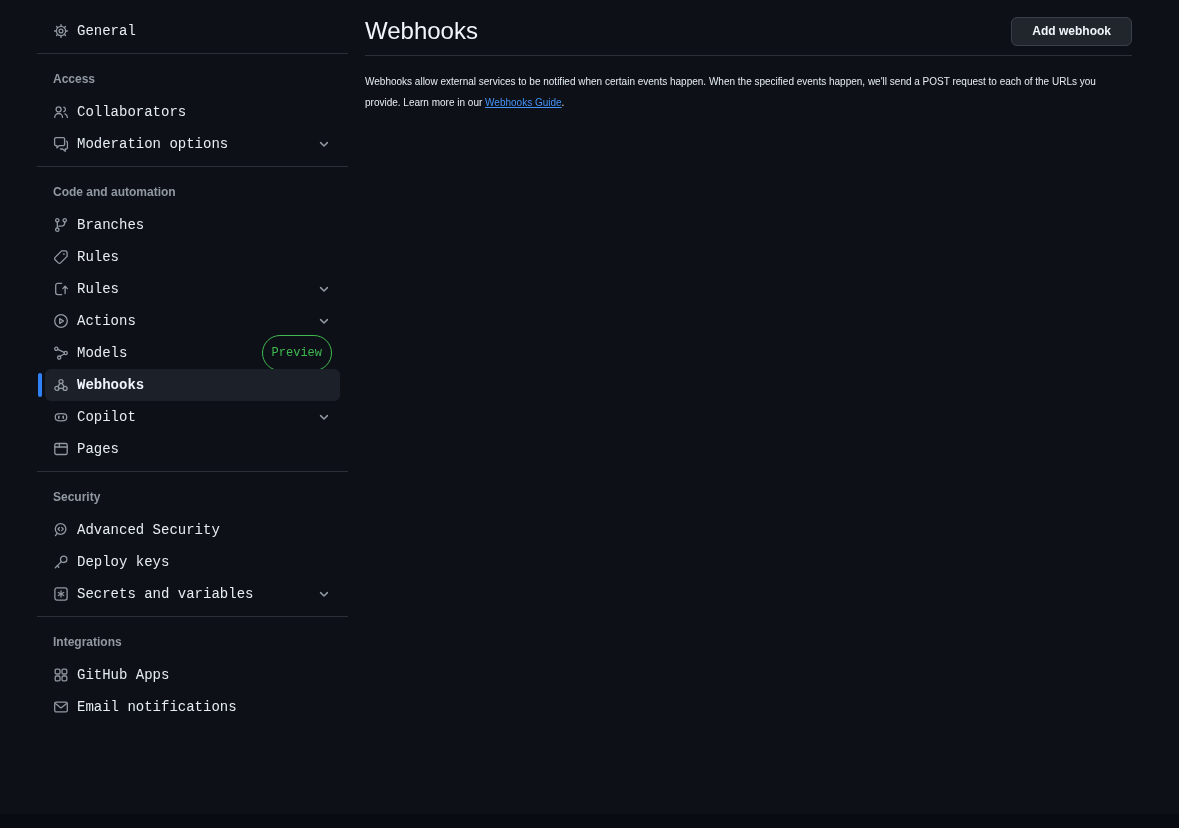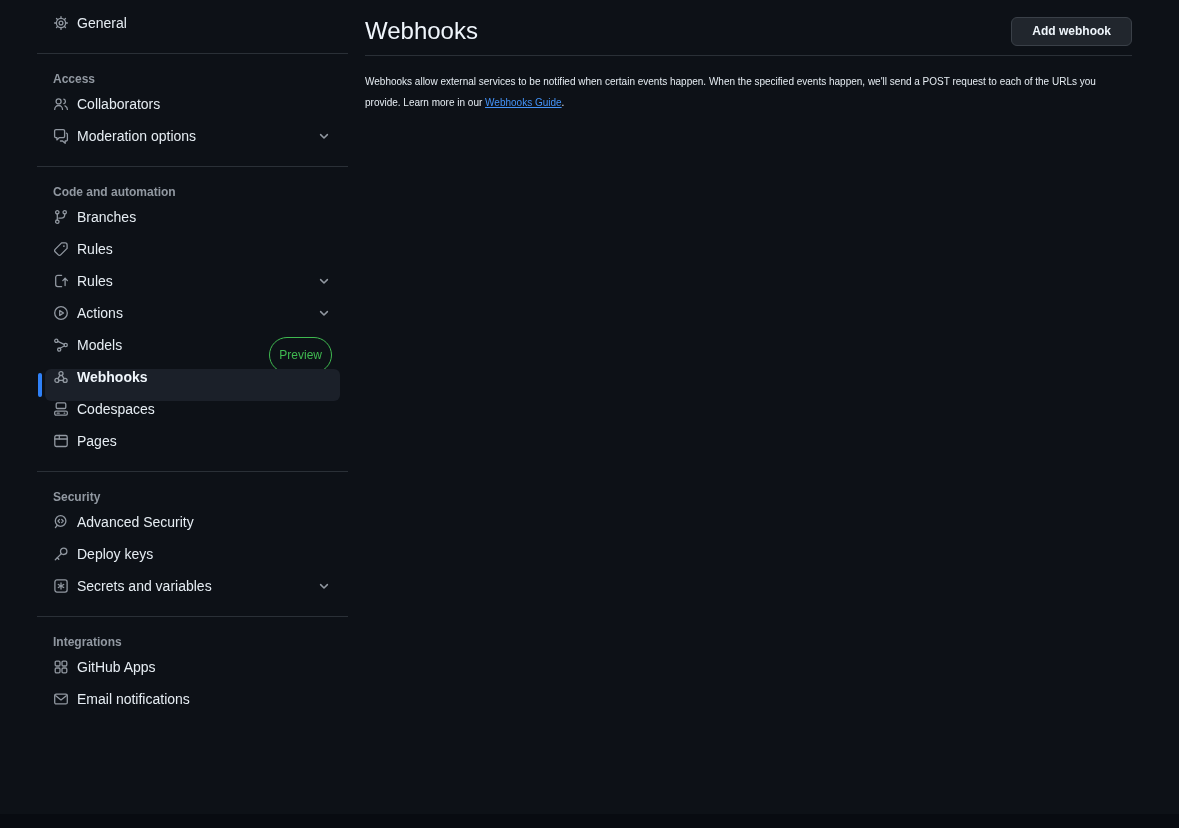--- a/index.html
+++ b/index.html
@@ -48,13 +48,14 @@
   .nav-item{
     position:relative;
     display:flex;
-    align-items:flex-start;
+    align-items:center;
     height:32px;
     margin:0 8px;
     padding:0 8px;
     border-radius:6px;
     font-size:14px;
     cursor:pointer;
+    font-family:Liberation Mono, monospace;
   }
   .nav-item.selected{background:var(--selected-bg);}
   .nav-item.selected .nav-label{font-weight:700;color:var(--fg-bright);}

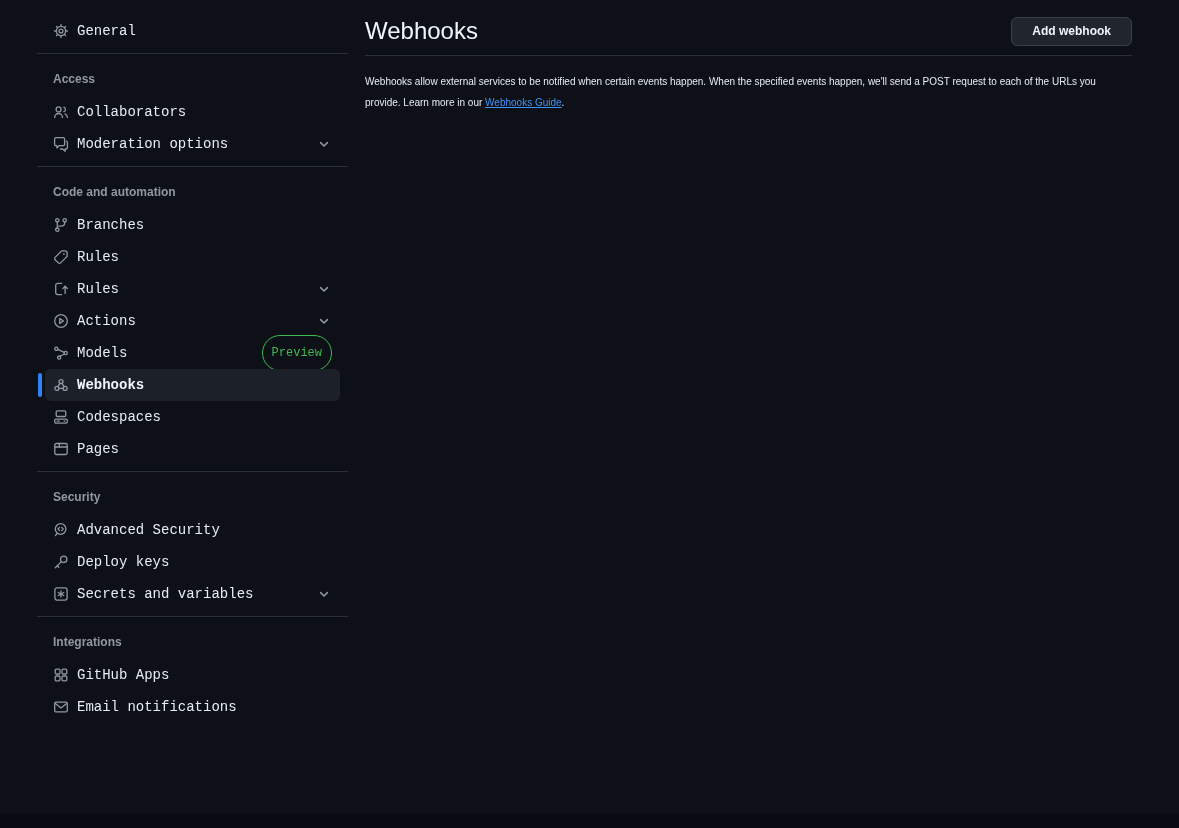--- a/index.html
+++ b/index.html
@@ -272,6 +272,23 @@
           <div class="nav-item">
             <span class="nav-icon">
               <svg width="16" height="16" viewBox="0 0 16 16" fill="none" stroke="currentColor" stroke-width="1.3" stroke-linecap="round" stroke-linejoin="round">
+                <path d="M2.3 8.3c0-.9 0-1.8.5-2.4C3.4 5.2 5 4.7 8 4.7s4.6.5 5.2 1.2c.5.6.5 1.5.5 2.4 0 1-.1 1.9-.7 2.5-.7.7-2.2 1.1-5 1.1s-4.3-.4-5-1.1c-.6-.6-.7-1.5-.7-2.5Z"></path>
+                <path d="M5.8 7.2v2" stroke-width="1.6"></path>
+                <path d="M10.2 7.2v2" stroke-width="1.6"></path>
+              </svg>
+            </span>
+            <span class="nav-label">Copilot</span>
+            <span class="nav-right">
+              <span class="chev">
+                <svg width="16" height="16" viewBox="0 0 16 16" fill="none" stroke="currentColor" stroke-width="1.5" stroke-linecap="round" stroke-linejoin="round">
+                  <path d="M4.6 6.6 8 10l3.4-3.4"></path>
+                </svg>
+              </span>
+            </span>
+          </div>
+          <div class="nav-item">
+            <span class="nav-icon">
+              <svg width="16" height="16" viewBox="0 0 16 16" fill="none" stroke="currentColor" stroke-width="1.3" stroke-linecap="round" stroke-linejoin="round">
                 <rect x="3.2" y="1.9" width="9.6" height="5.6" rx="1.3"></rect>
                 <rect x="1.7" y="10.2" width="12.6" height="3.9" rx="1.3"></rect>
                 <path d="M4.2 12.15h2"></path>

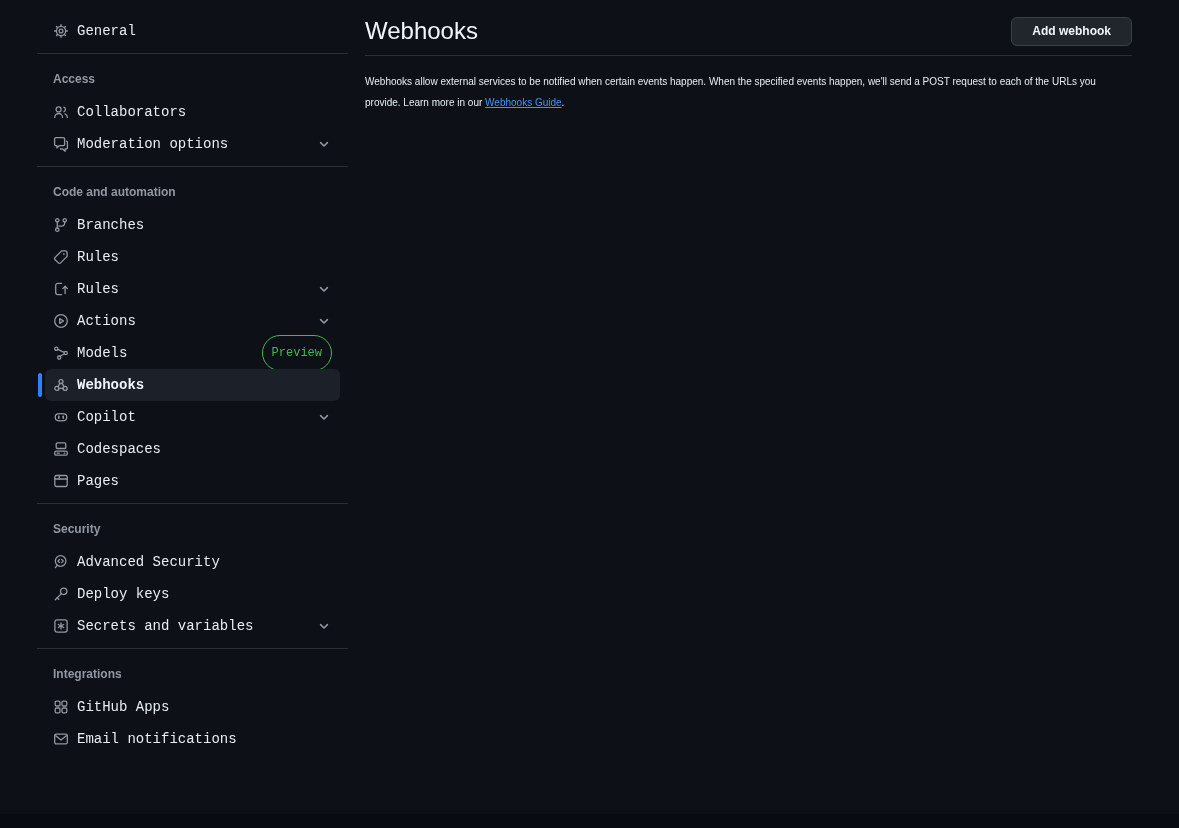--- a/index.html
+++ b/index.html
@@ -289,17 +289,6 @@
           <div class="nav-item">
             <span class="nav-icon">
               <svg width="16" height="16" viewBox="0 0 16 16" fill="none" stroke="currentColor" stroke-width="1.3" stroke-linecap="round" stroke-linejoin="round">
-                <rect x="3.2" y="1.9" width="9.6" height="5.6" rx="1.3"></rect>
-                <rect x="1.7" y="10.2" width="12.6" height="3.9" rx="1.3"></rect>
-                <path d="M4.2 12.15h2"></path>
-                <path d="M11.2 12.15h.6"></path>
-              </svg>
-            </span>
-            <span class="nav-label">Codespaces</span>
-          </div>
-          <div class="nav-item">
-            <span class="nav-icon">
-              <svg width="16" height="16" viewBox="0 0 16 16" fill="none" stroke="currentColor" stroke-width="1.3" stroke-linecap="round" stroke-linejoin="round">
                 <rect x="1.8" y="2.5" width="12.4" height="11" rx="1.4"></rect>
                 <path d="M1.8 6h12.4"></path>
                 <path d="M6.3 2.5V6"></path>

